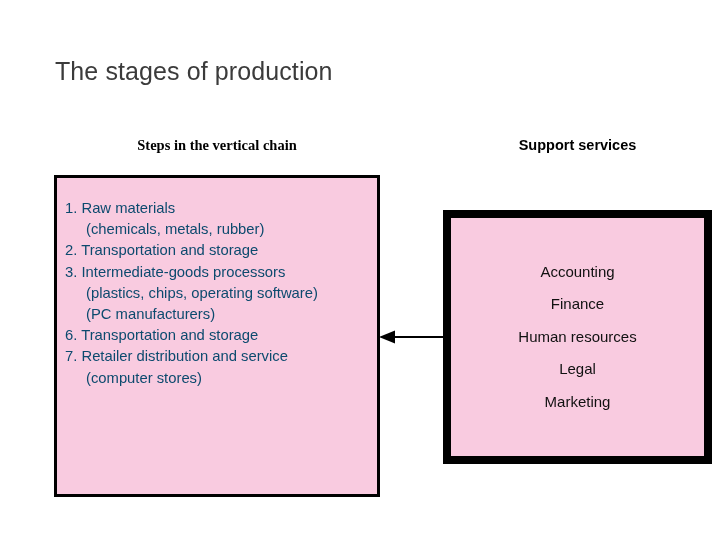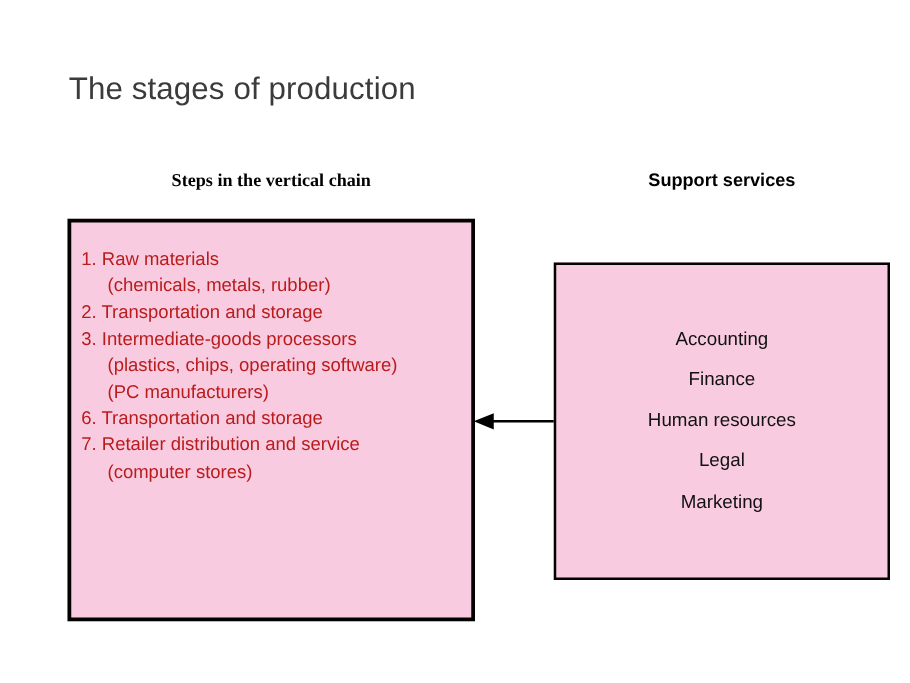--- a/index.html
+++ b/index.html
@@ -77,7 +77,7 @@
   }
   .chain-line {
     font-size: 14.8px;
-    color: #b91c1c;
+    color: #0c4a6e;
     line-height: 21.2px;
     white-space: nowrap;
   }

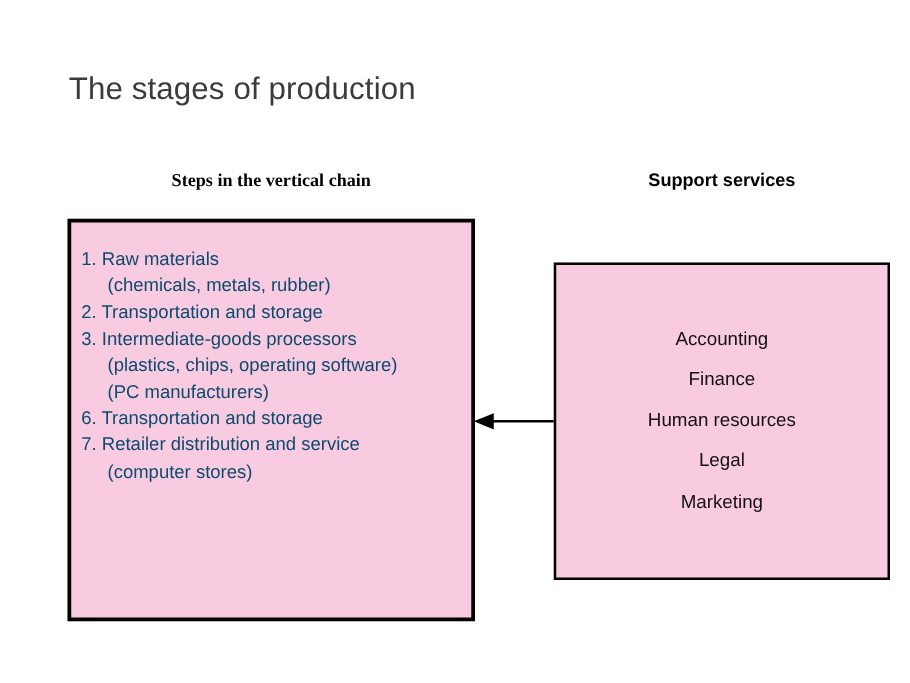--- a/index.html
+++ b/index.html
@@ -94,7 +94,7 @@
     height: 254px;
     box-sizing: border-box;
     background: #f9cbe0;
-    border: 2px solid #4c1d95;
+    border: 8px solid #4c1d95;
     display: flex;
     flex-direction: column;
     align-items: center;

